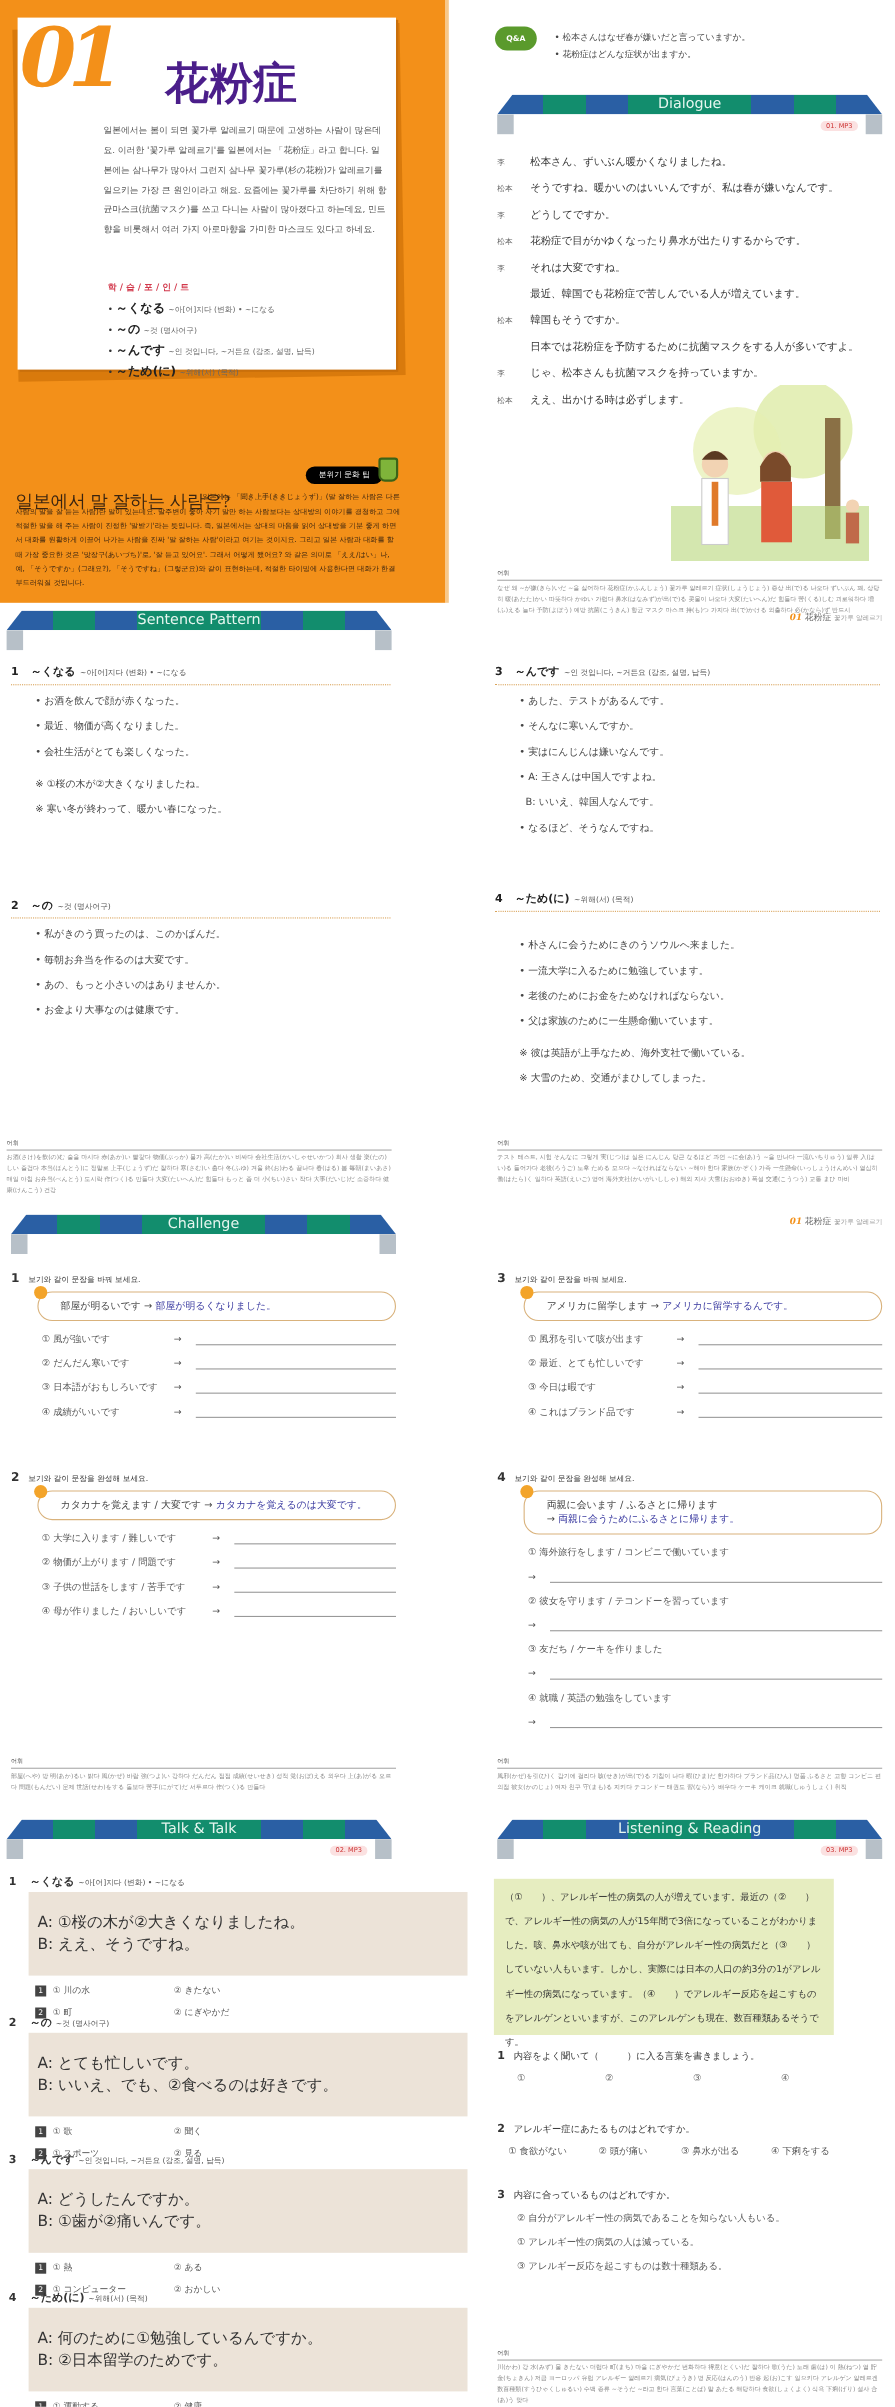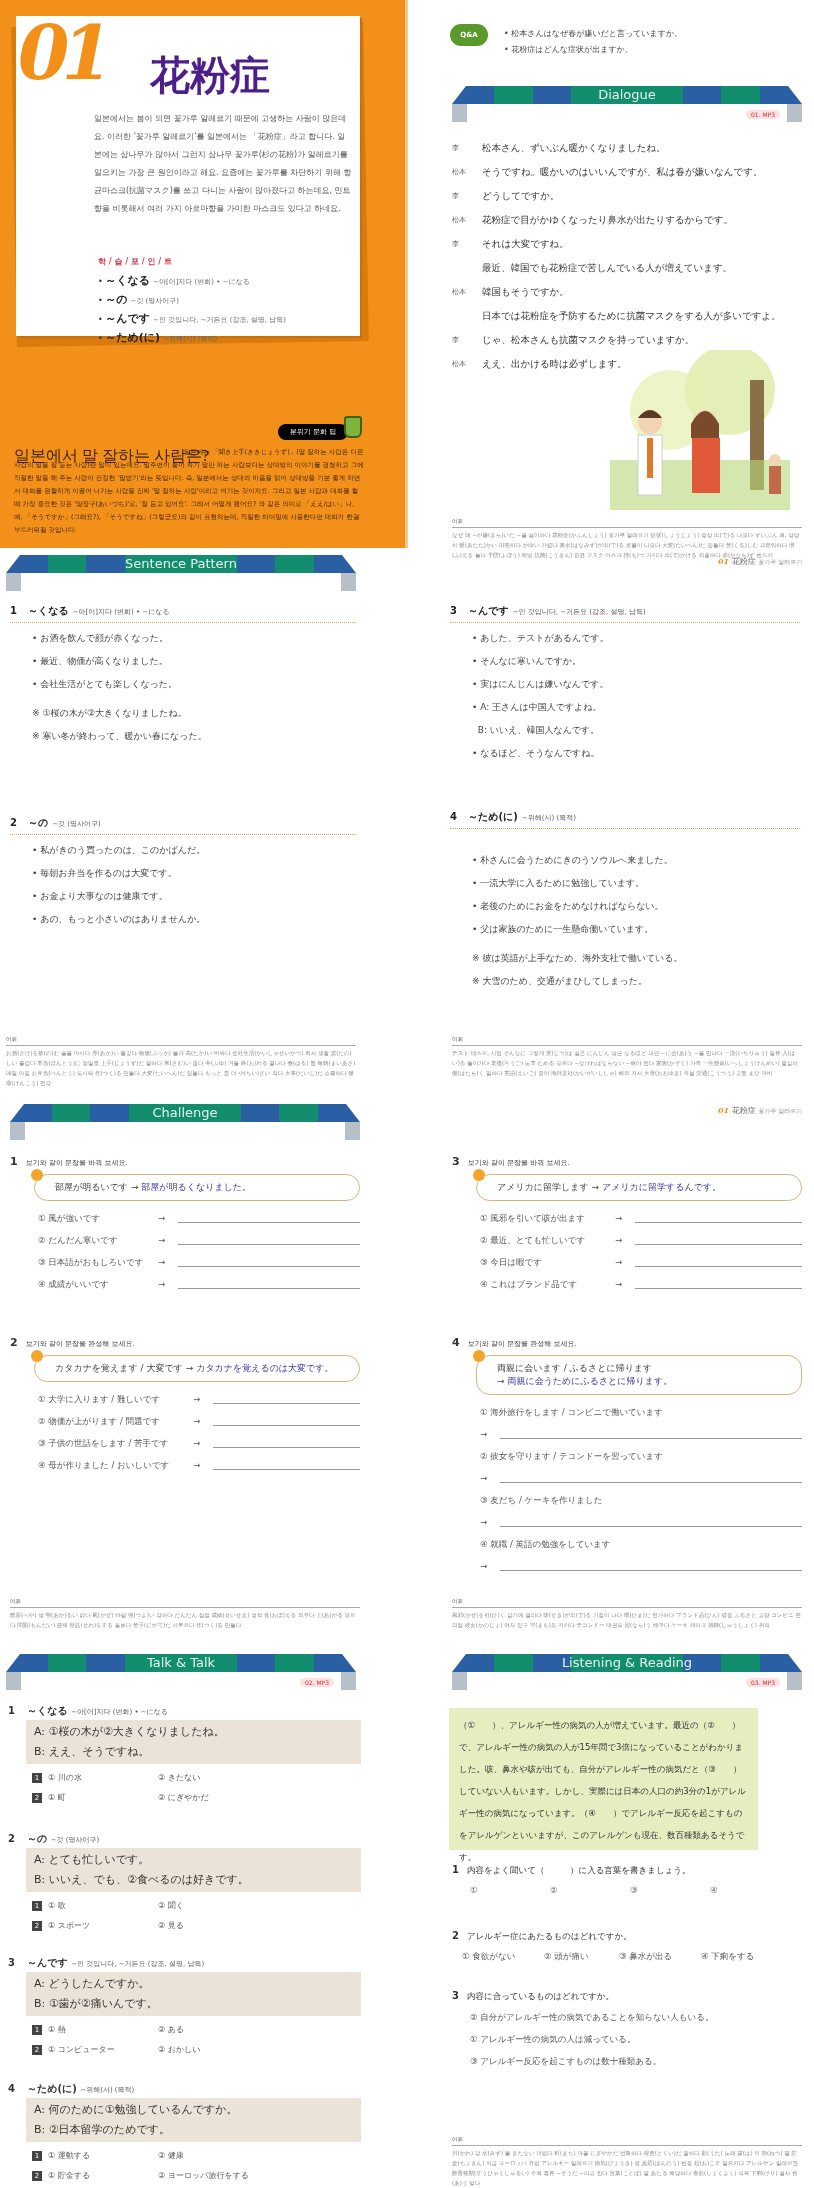--- a/index.html
+++ b/index.html
@@ -196,8 +196,8 @@
   <ul class="ex" style="margin-top:4px">
     <li>• <span>私がきのう買ったのは、このかばんだ。</span></li>
     <li>• <span>毎朝お弁当を作るのは大変です。</span></li>
+    <li>• <span>あの、もっと小さいのはありませんか。</span></li>
     <li>• <span>お金より大事なのは健康です。</span></li>
-    <li>• <span>あの、もっと小さいのはありませんか。</span></li>
   </ul>
 </div>
 

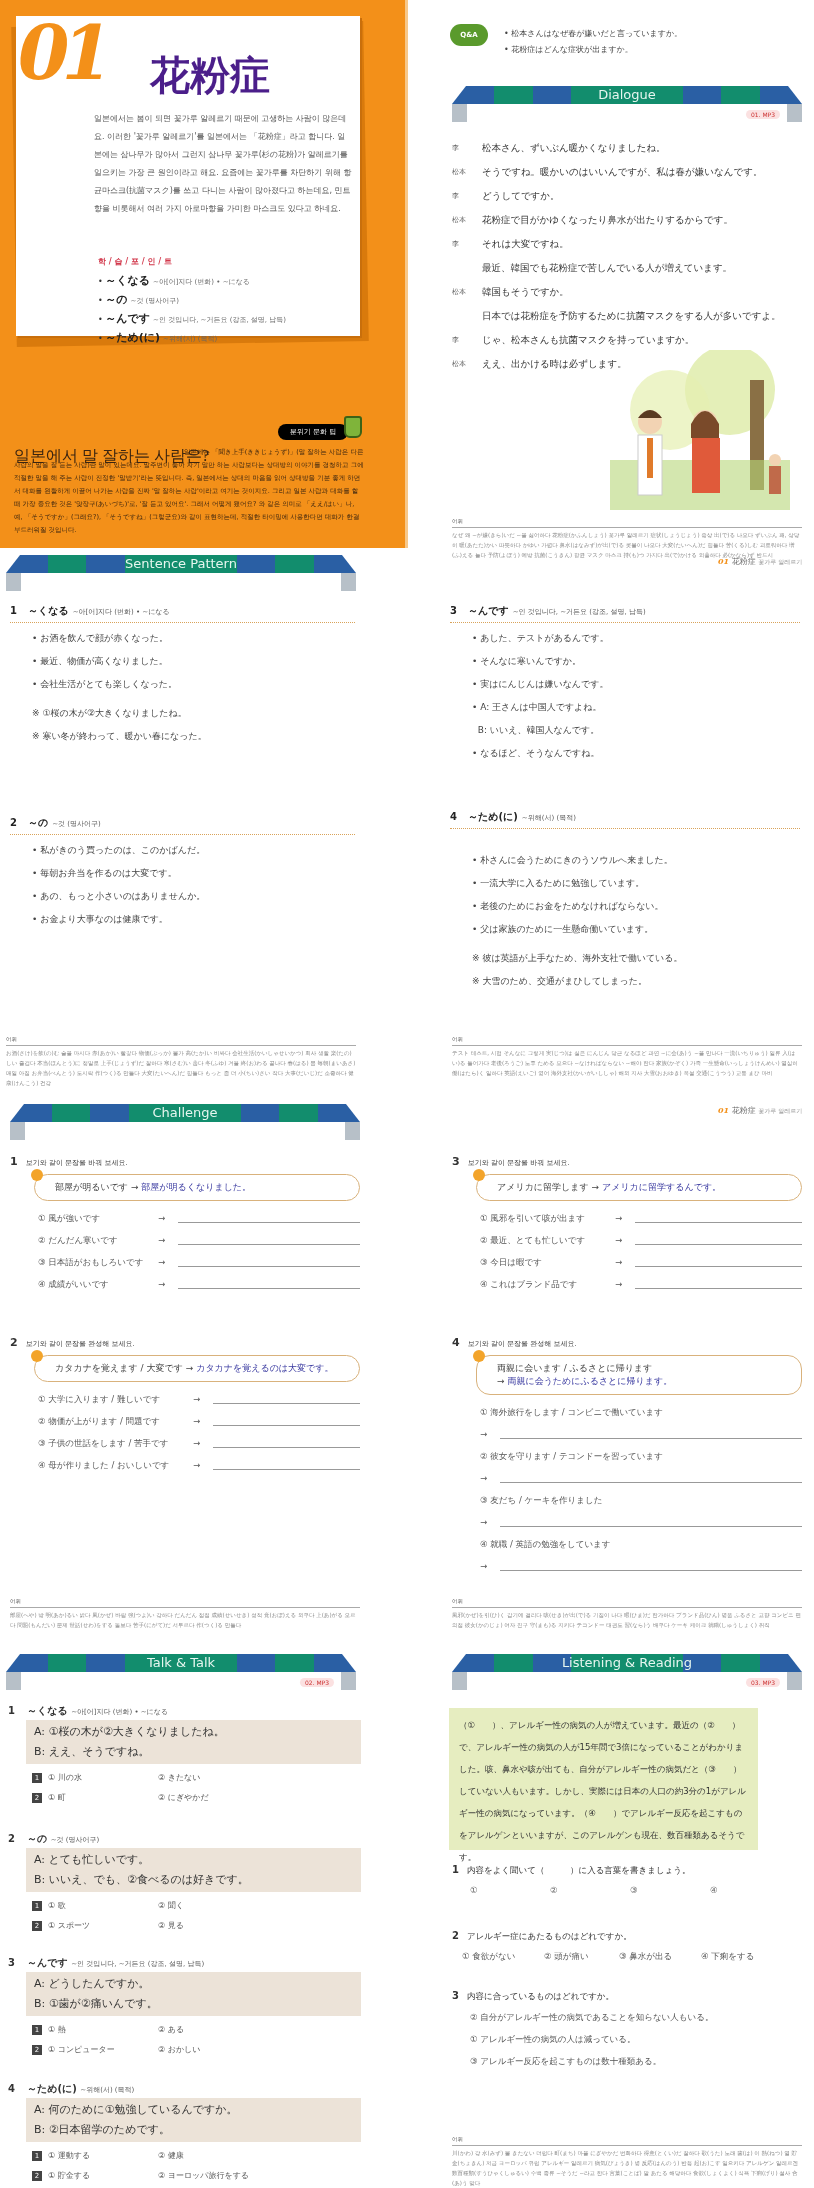--- a/index.html
+++ b/index.html
@@ -61,7 +61,7 @@
 
 .tk-h{font-size:10px;font-weight:bold}
 .tk-h .k{font-size:7px;font-weight:normal;color:#555}
-.tk-box{background:#ece3d8;font-size:11px;line-height:20px;padding:2px 8px;margin:2px 0 4px 18px;width:335px}
+.tk-box{background:#ece3d8;font-size:14px;line-height:20px;padding:18px 8px;margin:2px 0 4px 18px;width:399px}
 .tk-opt{font-size:8px;line-height:20px;color:#555;margin-left:24px;display:flex}
 .tk-opt .ic{display:inline-block;width:10px;height:10px;background:#444;color:#fff;font-size:7px;text-align:center;line-height:10px;margin-right:6px;margin-top:5px}
 .tk-opt .c1{width:110px}

